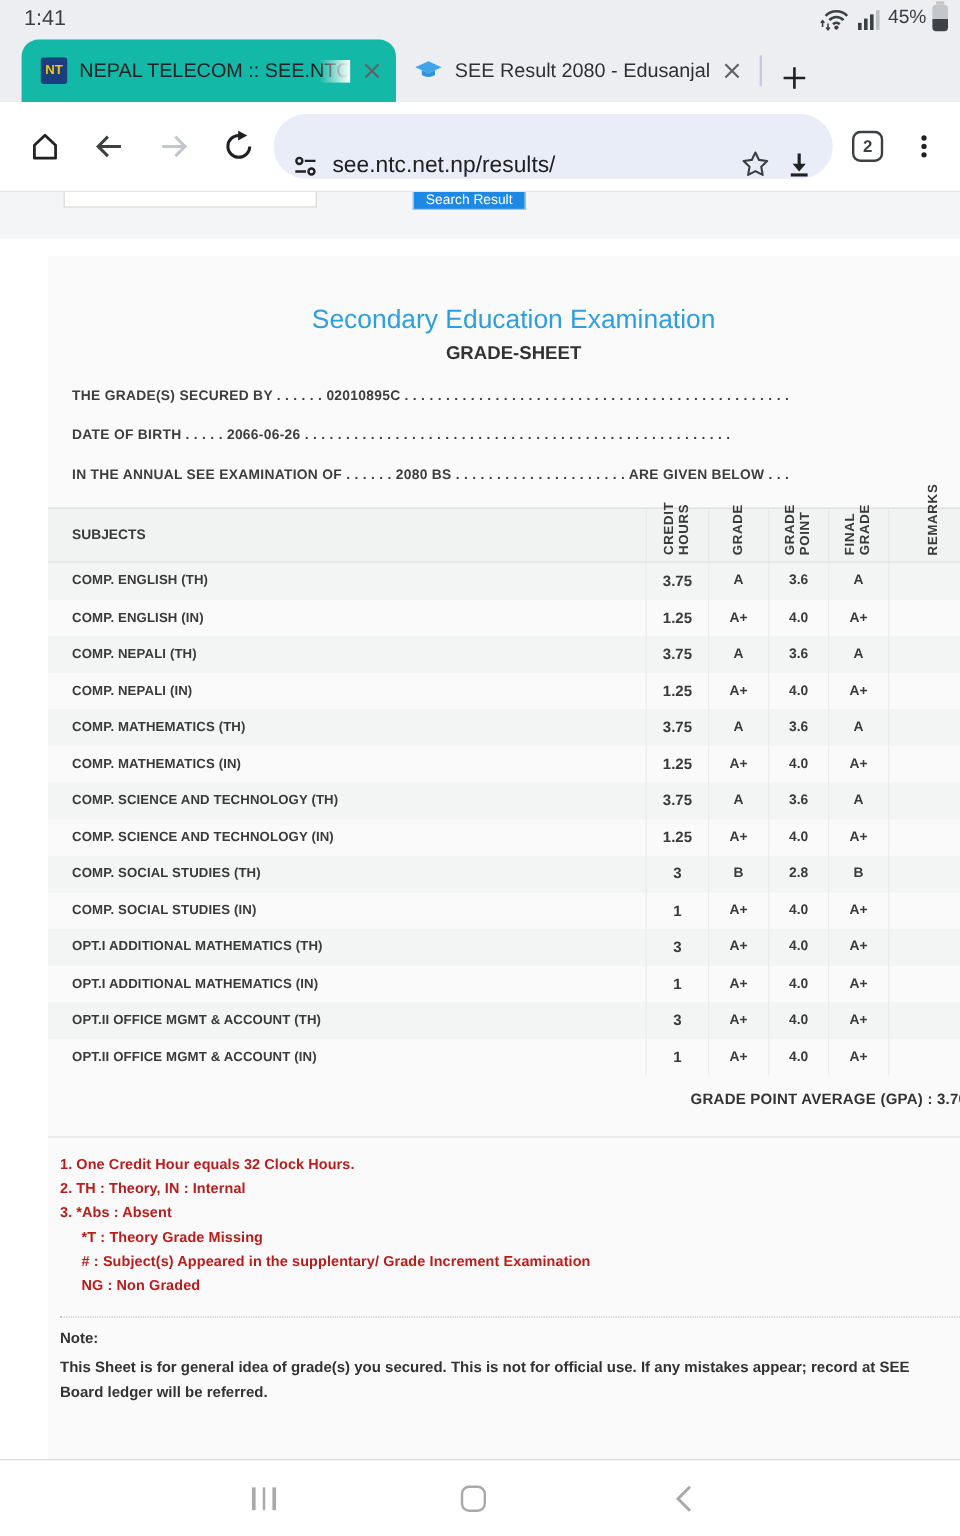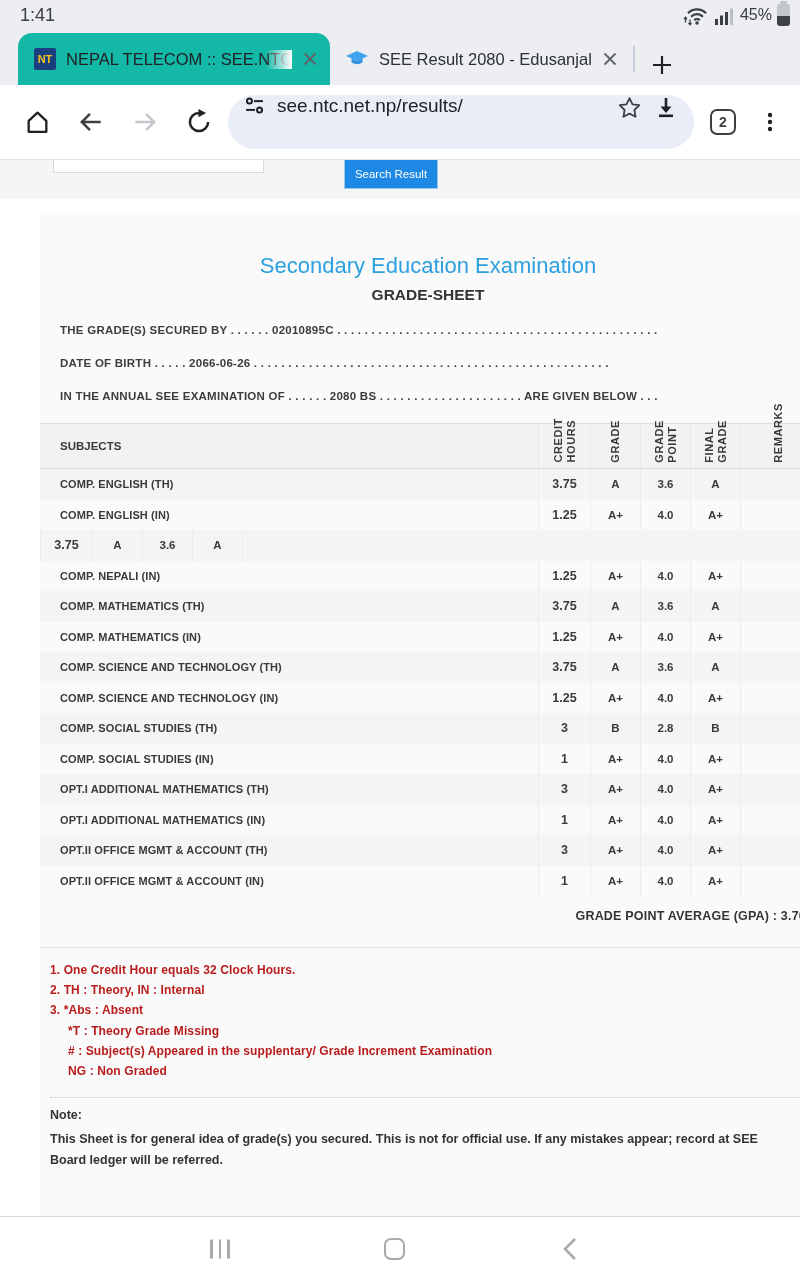--- a/index.html
+++ b/index.html
@@ -31,7 +31,7 @@
 
   .toolbar { height:75px; background:#fff; display:flex; align-items:center; padding:0 10px; border-bottom:1px solid #e2e4e7; }
   .tb-btn { width:54px; height:54px; display:flex; align-items:center; justify-content:center; flex:none; }
-  .omnibox { flex:1; height:54px; background:#e9edf7; border-radius:27px; display:flex; align-items:flex-start;
+  .omnibox { flex:1; height:54px; background:#e9edf7; border-radius:27px; display:flex; align-items:flex-end;
     gap:12px; padding:0 16px; margin:0 2px; min-width:0; }
   .omnibox-url { flex:1; font-size:19px; color:#202124; white-space:nowrap; overflow:hidden; }
   .tab-count-btn { width:26px; height:26px; border:2.5px solid #3c4043; border-radius:7px;

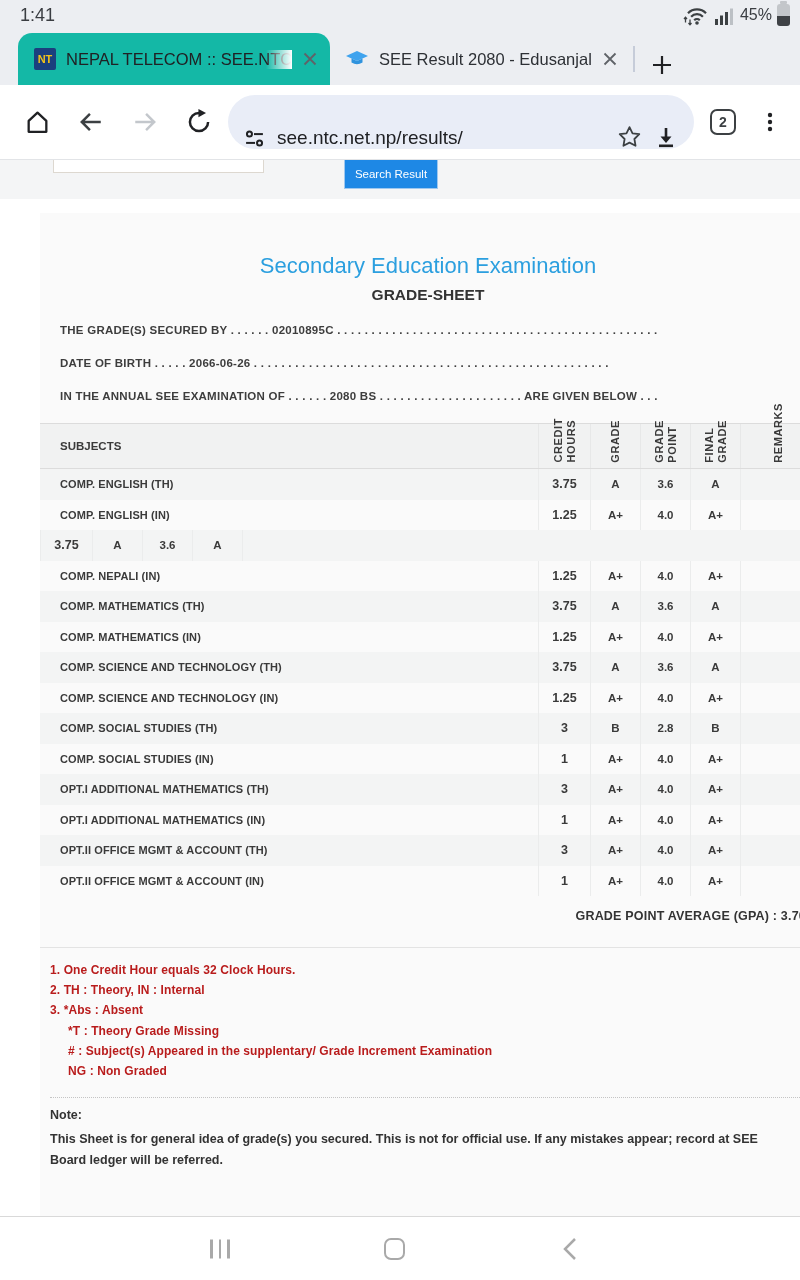--- a/index.html
+++ b/index.html
@@ -41,7 +41,7 @@
   .search-strip { height:39px; background:#f4f5f6; position:relative; }
   .partial-input { position:absolute; left:53px; top:0; width:211px; height:13px; background:#fff;
     border:1px solid #ddd8d0; border-top:none; }
-  .search-btn { position:absolute; left:344px; top:0; width:94px; height:29px; background:#1e88e5;
+  .search-btn { position:absolute; left:344px; top:0; width:94px; height:15px; background:#1e88e5;
     color:#fff; font-size:11.5px; display:flex; align-items:center; justify-content:center; border:1px solid #9fc8ef; border-top:none; }
   .white-gap { height:14px; background:#fff; }
 

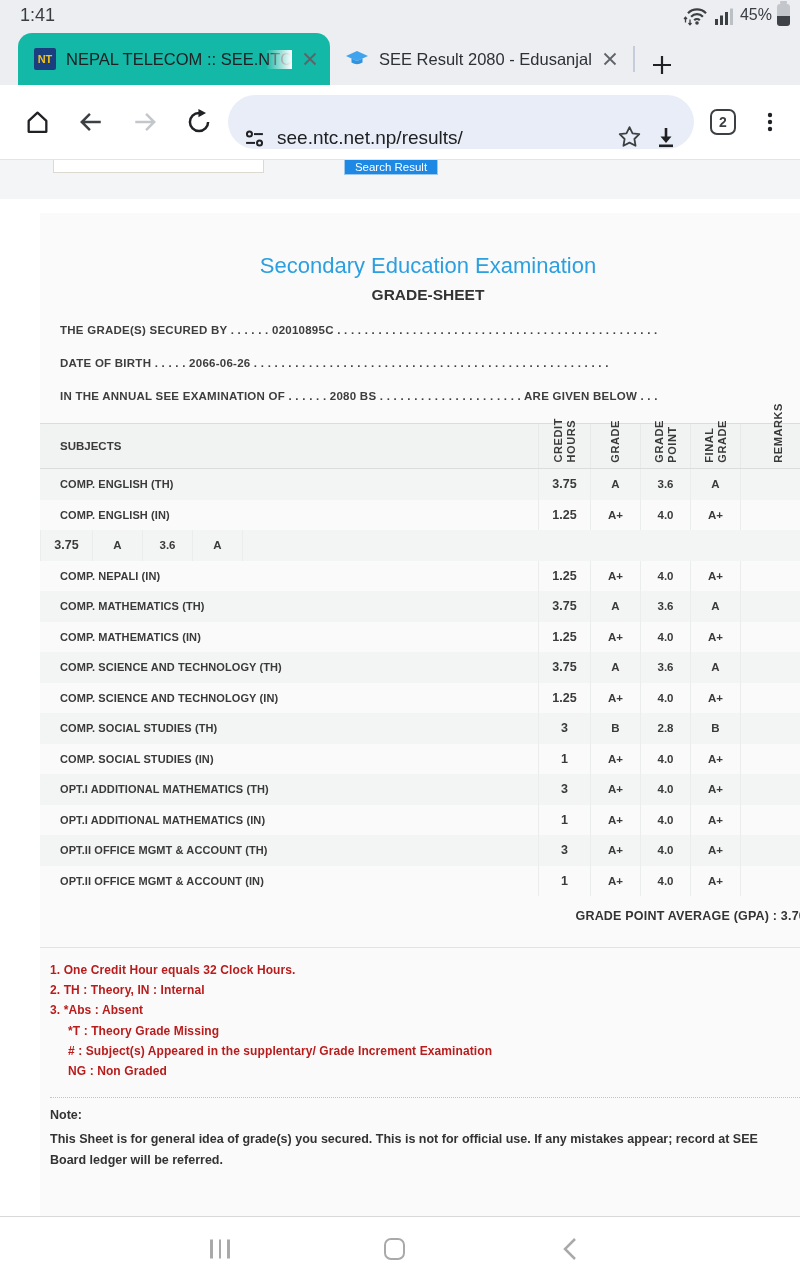--- a/index.html
+++ b/index.html
@@ -266,6 +266,7 @@
           <div class="cell num c-remarks"></div>
         </div>
         <div class="trow">
+          <div class="cell subject">COMP. NEPALI (TH)</div>
           <div class="cell num c-credit">3.75</div>
           <div class="cell num c-grade">A</div>
           <div class="cell num c-point">3.6</div>

